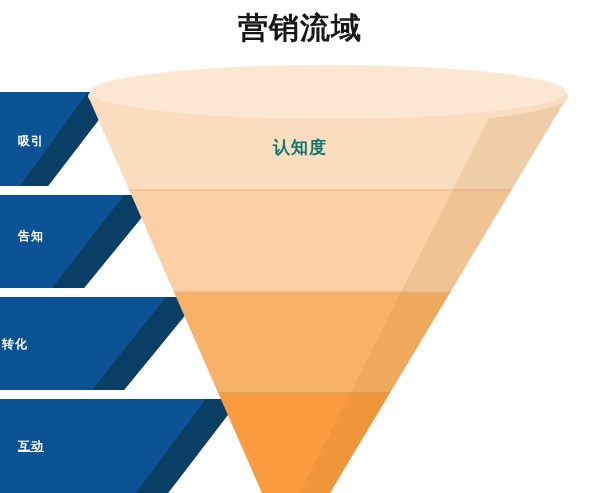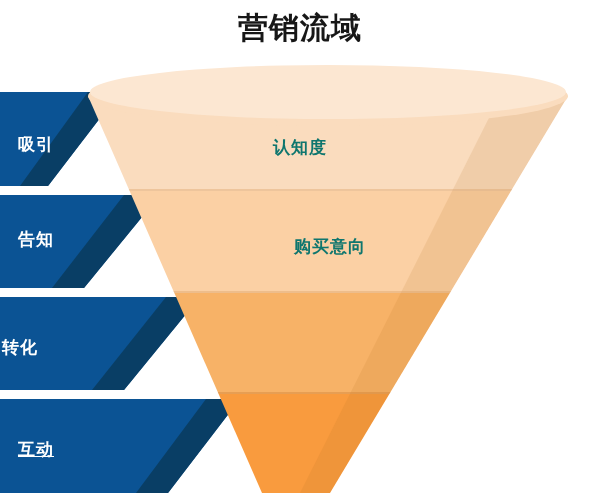--- a/index.html
+++ b/index.html
@@ -49,7 +49,7 @@
   
   .stage-label {
     position: absolute;
-    font-size: 17px;
+    font-size: 12px;
     font-weight: bold;
     color: #ffffff;
     white-space: nowrap;

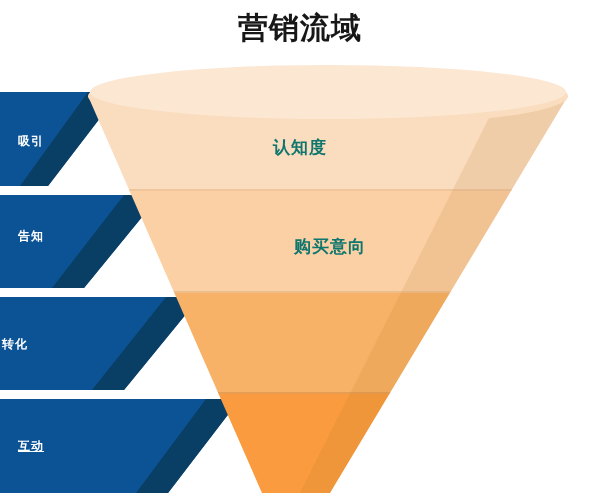--- a/index.html
+++ b/index.html
@@ -136,7 +136,6 @@
   <div class="stage-label" style="left:18px; top:438px;text-decoration:underline;">互动</div>
 
   <div class="funnel-label" style="left:240px; top:136px; width:120px;">认知度</div>
-  <div class="funnel-label" style="left:270px; top:235px; width:120px;">购买意向</div>
 
 </div>
 

